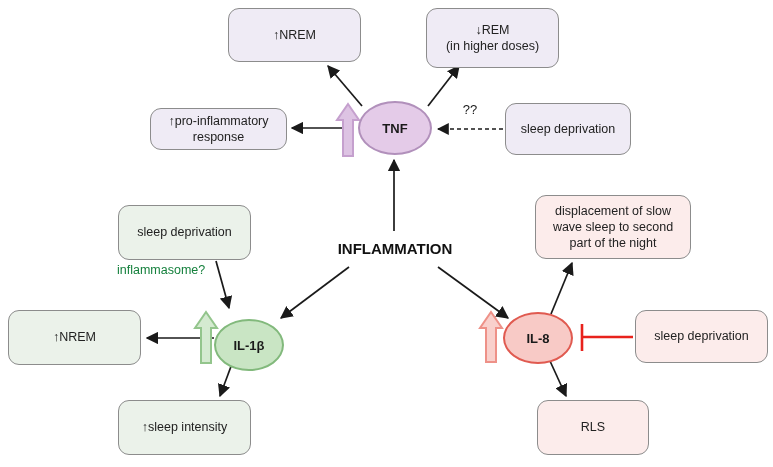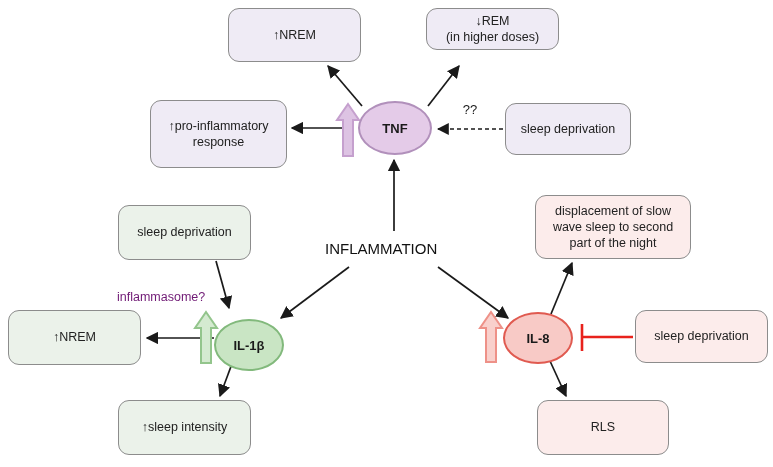--- a/index.html
+++ b/index.html
@@ -72,7 +72,7 @@
   <div class="box box-lavender" style="left:228px;top:8px;width:133px;height:54px;">
     <span>↑NREM</span>
   </div>
-  <div class="box box-lavender" style="left:426px;top:8px;width:133px;height:42px;">
+  <div class="box box-lavender" style="left:426px;top:8px;width:133px;height:60px;">
     <span>↓REM
 (in higher doses)</span>
   </div>

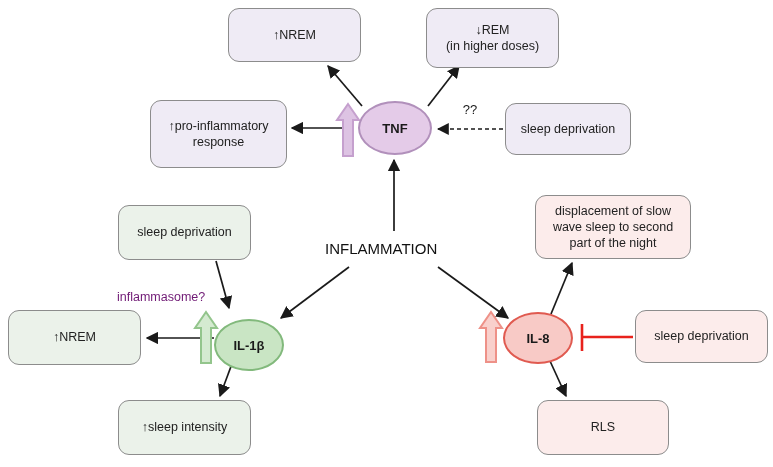--- a/index.html
+++ b/index.html
@@ -76,7 +76,7 @@
     <span>↓REM
 (in higher doses)</span>
   </div>
-  <div class="box box-lavender" style="left:150px;top:100px;width:137px;height:68px;">
+  <div class="box box-lavender" style="left:150px;top:108px;width:137px;height:42px;">
     <span>↑pro-inflammatory
 response</span>
   </div>

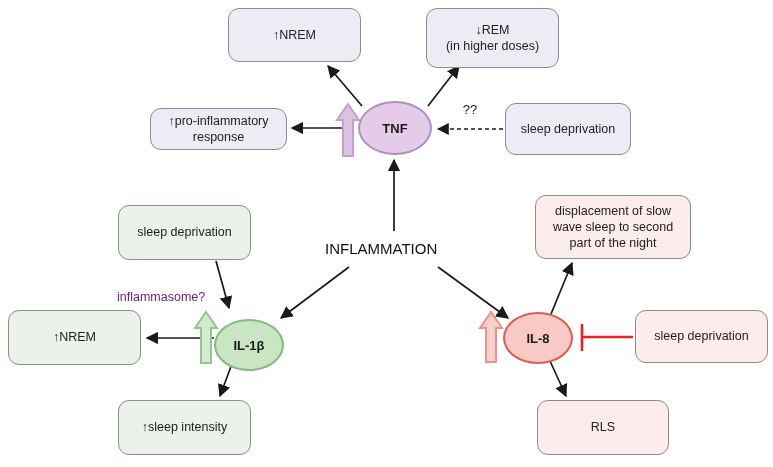--- a/index.html
+++ b/index.html
@@ -32,7 +32,7 @@
   .node-il1b{background:var(--green-fill);border:2px solid var(--green-border);}
   .node-il6{background:var(--pink-fill);border:2px solid var(--pink-border);}
   .lbl{position:absolute;white-space:nowrap;}
-  #title{left:325px;top:240px;width:140px;font-weight:normal;font-size:15px;color:#111;}
+  #title{left:325px;top:240px;width:140px;text-align:center;font-weight:bold;font-size:15px;color:#111;}
   #qq{left:455px;top:102px;width:30px;text-align:center;font-size:13px;color:#1a1a1a;}
   #inflammasome{left:117px;top:290px;font-size:12.5px;color:#701a75;}
 </style>

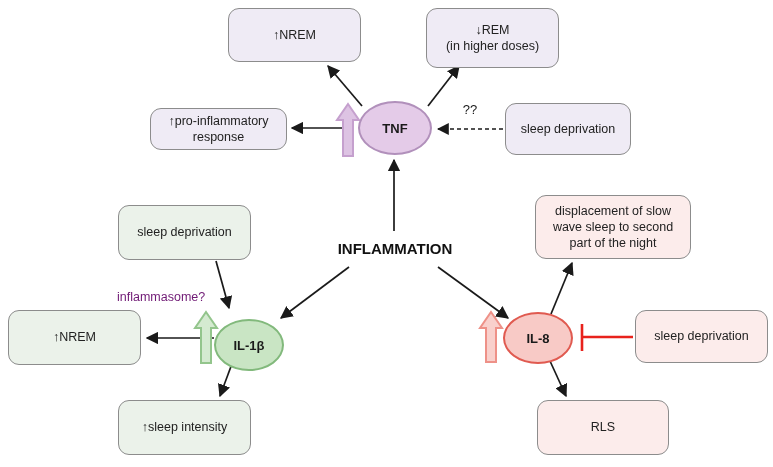--- a/index.html
+++ b/index.html
@@ -34,7 +34,7 @@
   .lbl{position:absolute;white-space:nowrap;}
   #title{left:325px;top:240px;width:140px;text-align:center;font-weight:bold;font-size:15px;color:#111;}
   #qq{left:455px;top:102px;width:30px;text-align:center;font-size:13px;color:#1a1a1a;}
-  #inflammasome{left:117px;top:290px;font-size:12.5px;color:#701a75;}
+  #inflammasome{left:117px;top:263px;font-size:12.5px;color:#15803d;}
 </style>
 </head>
 <body>

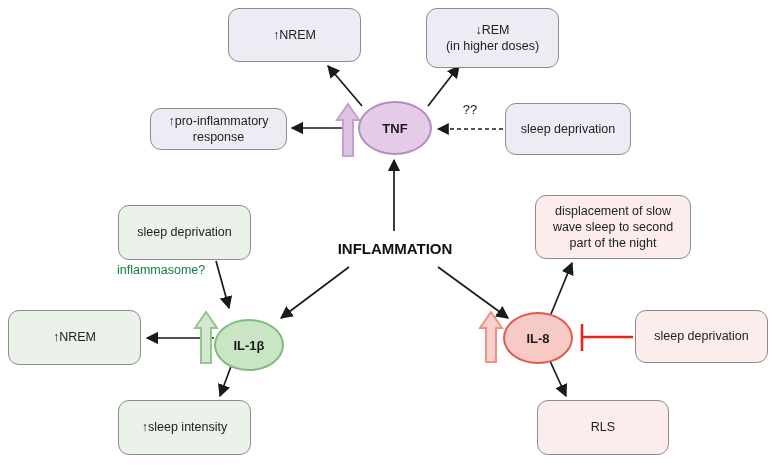--- a/index.html
+++ b/index.html
@@ -102,7 +102,7 @@
   <div class="box box-pink" style="left:635px;top:310px;width:133px;height:53px;">
     <span>sleep deprivation</span>
   </div>
-  <div class="box box-pink" style="left:537px;top:400px;width:132px;height:55px;">
+  <div class="box box-pink" style="left:537px;top:400px;width:112px;height:55px;">
     <span>RLS</span>
   </div>
 

